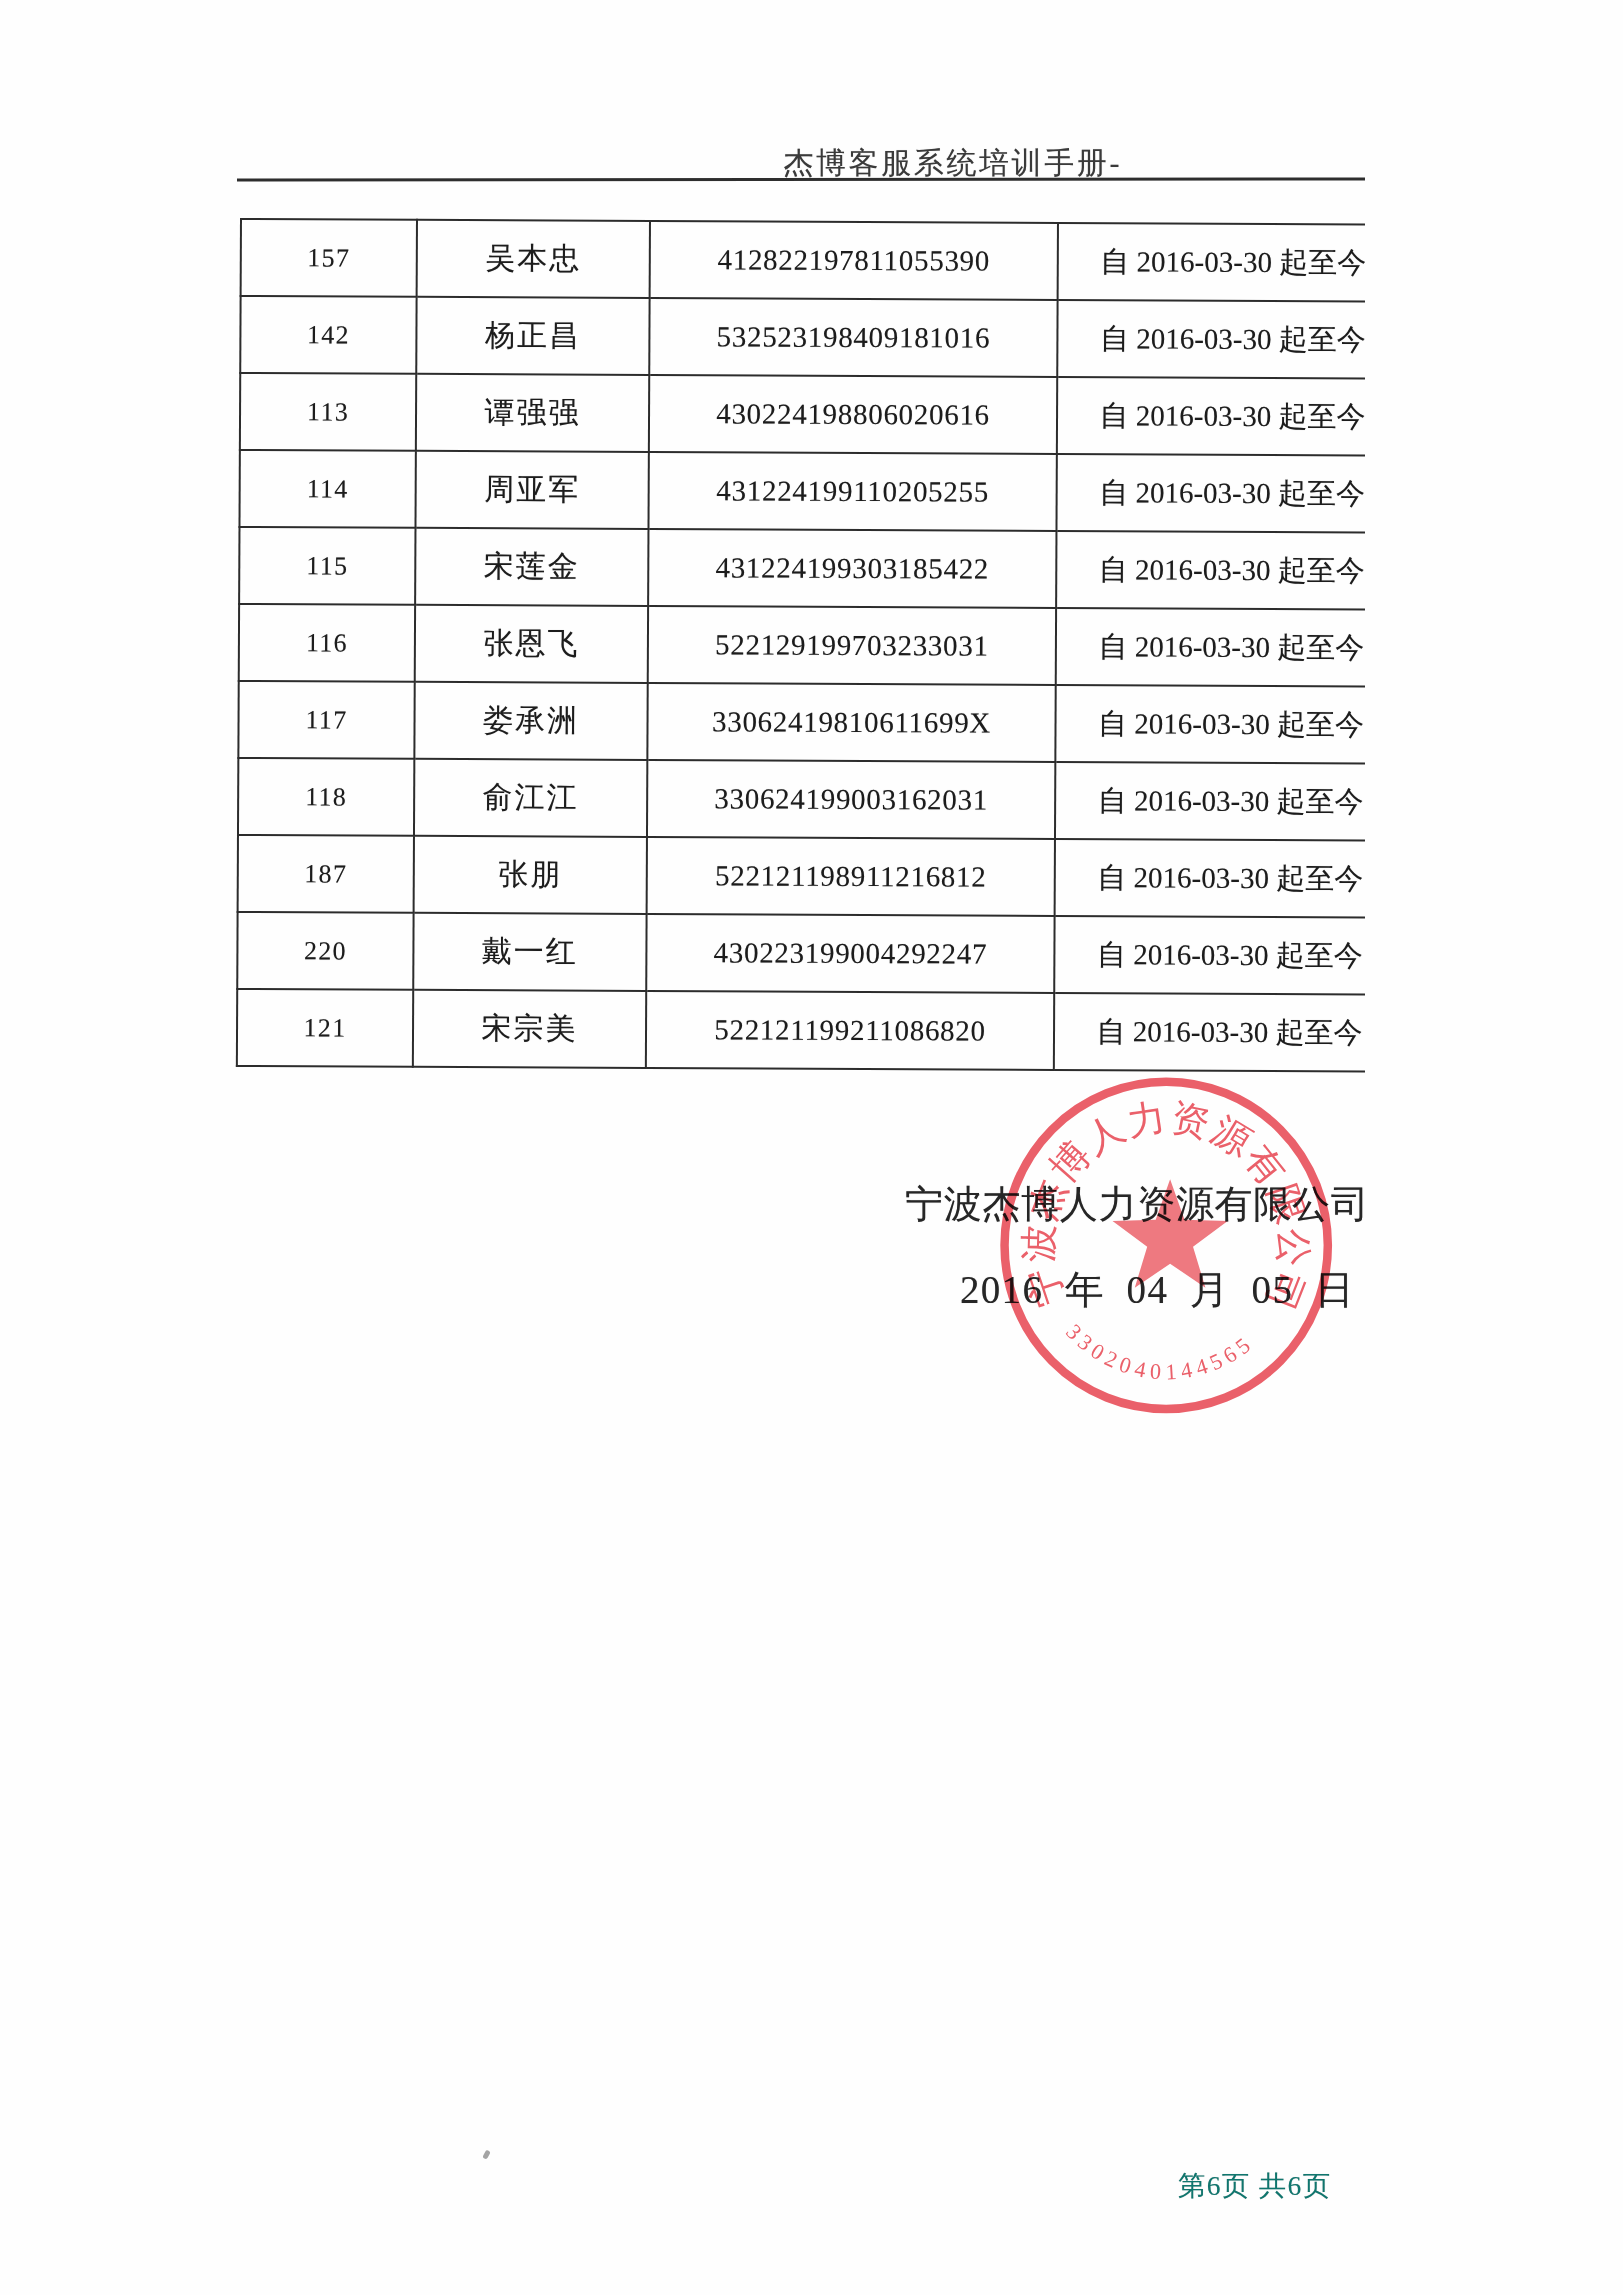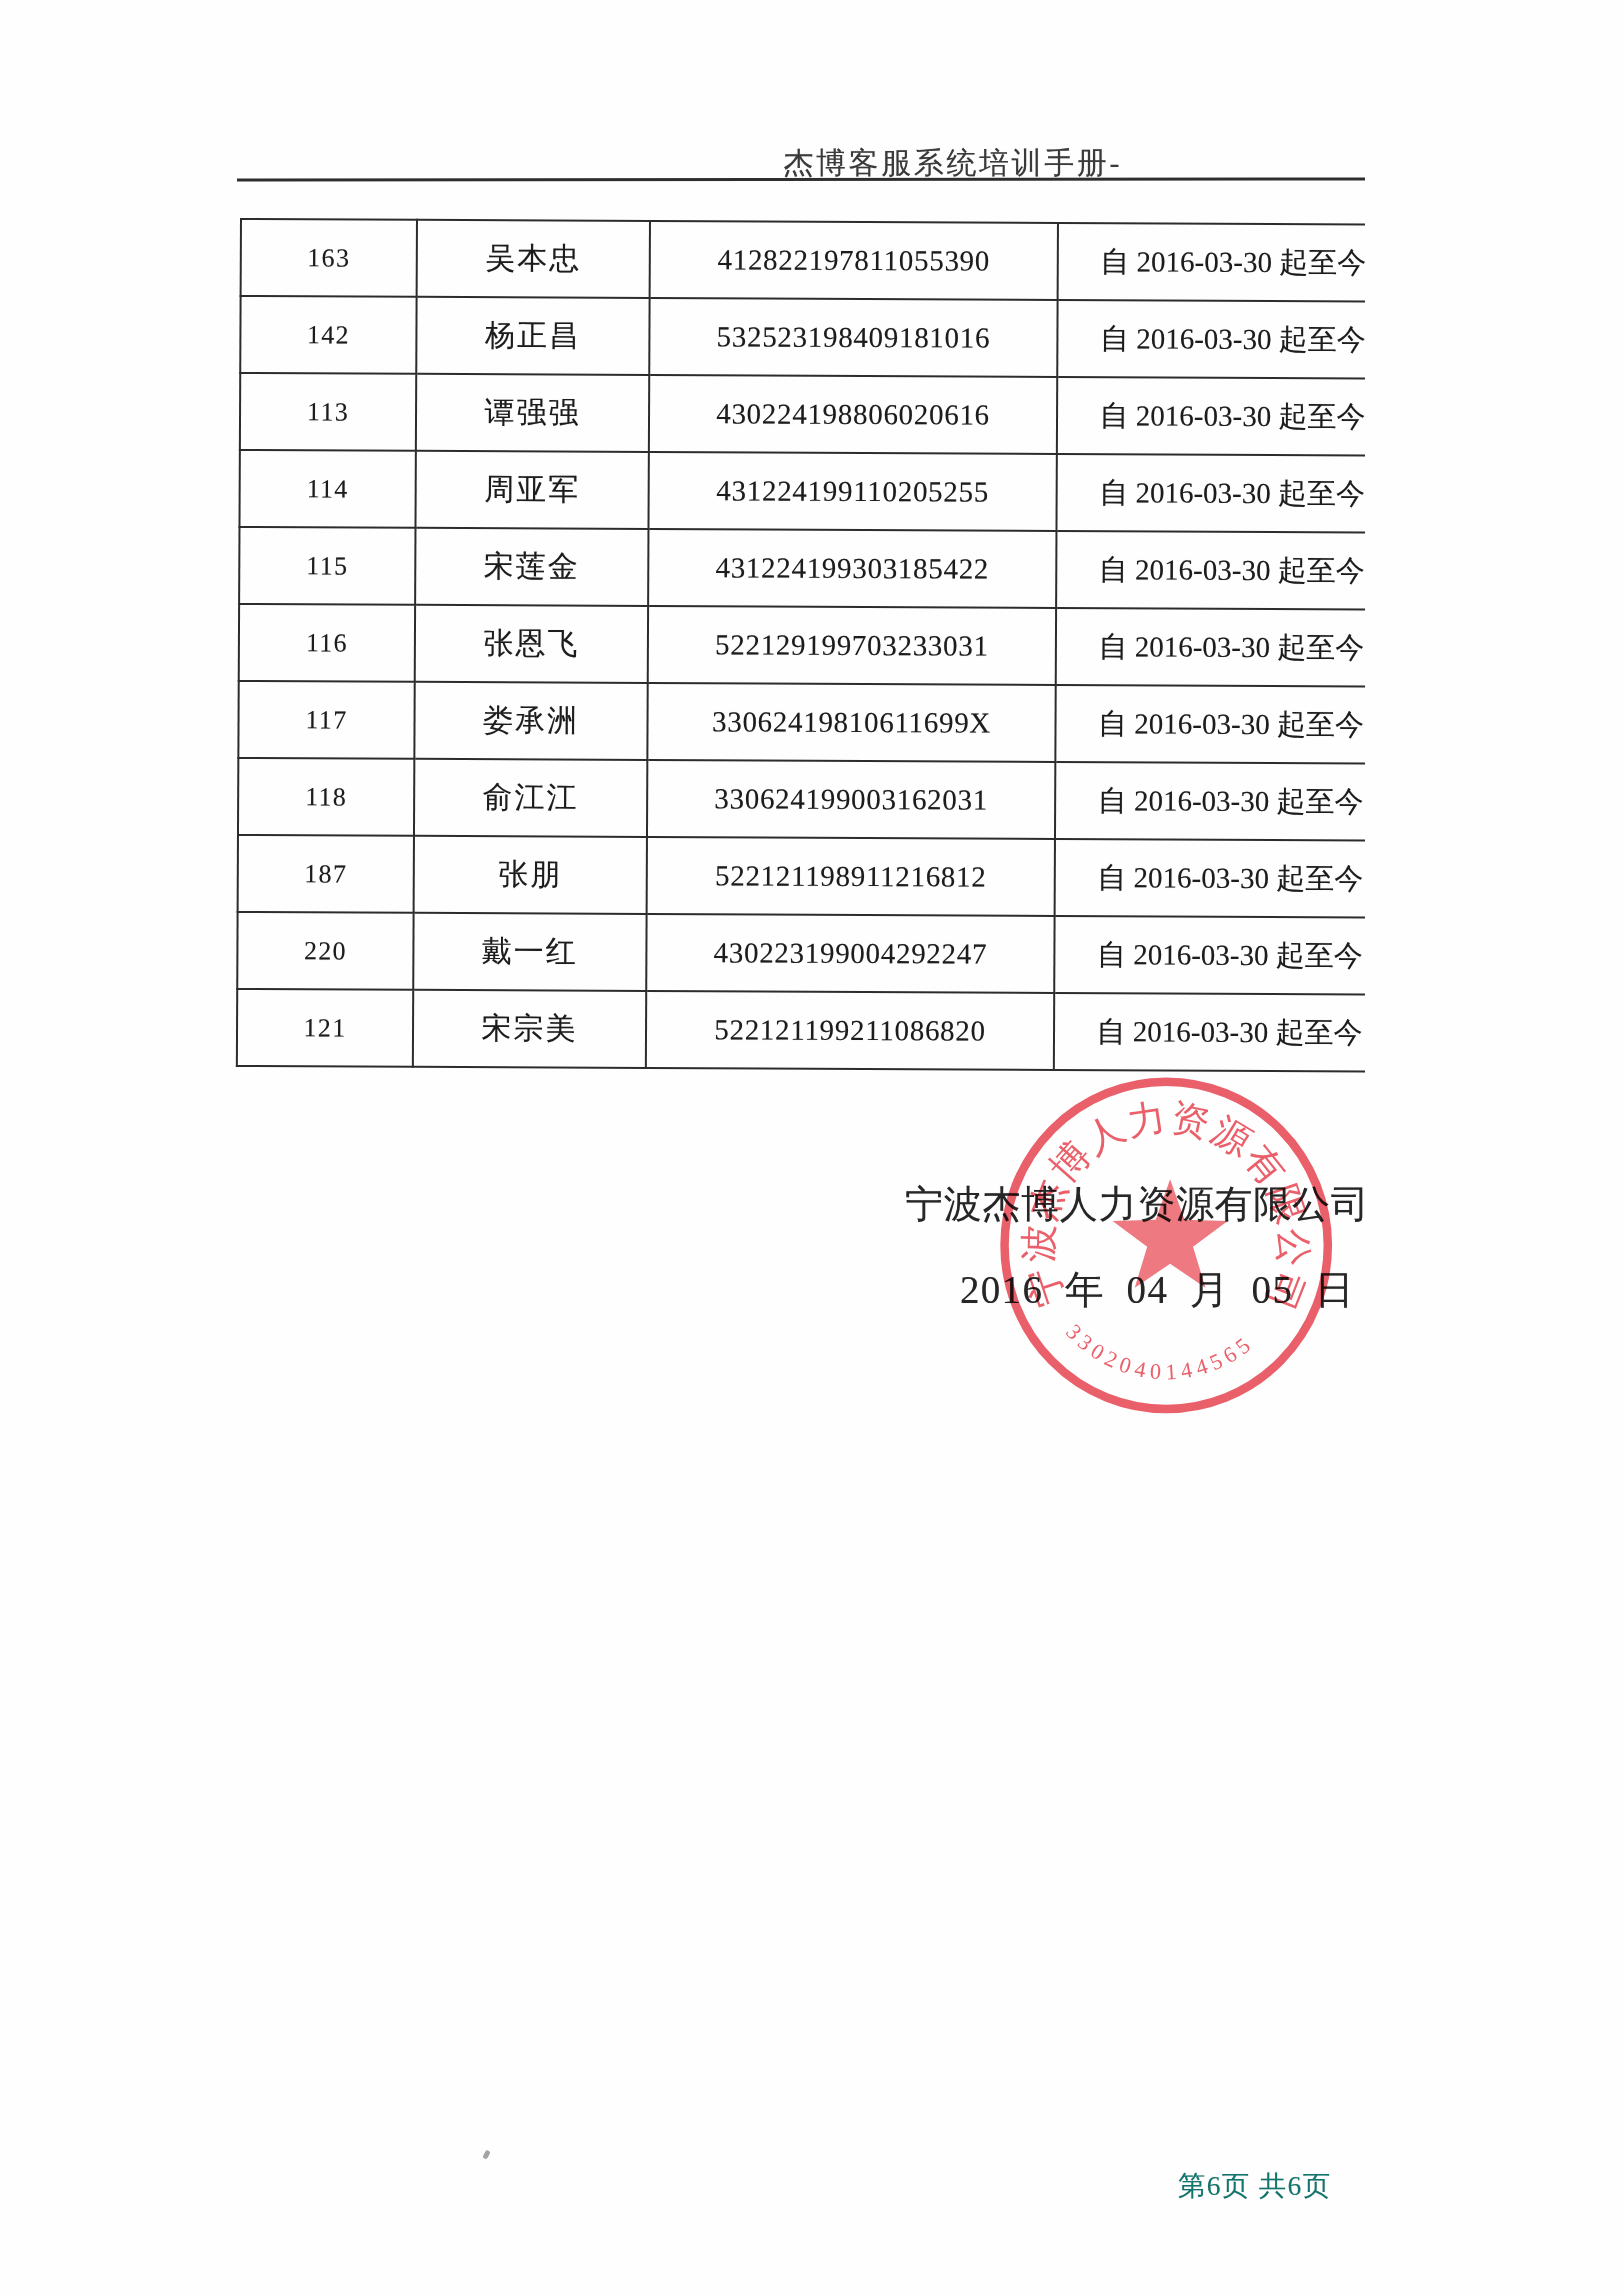--- a/index.html
+++ b/index.html
@@ -97,7 +97,7 @@
     </colgroup>
     <tbody>
       <tr>
-        <td class="c-no">163</td>
+        <td class="c-no">157</td>
         <td class="c-name">吴本忠</td>
         <td class="c-id">412822197811055390</td>
         <td class="c-period">自 2016-03-30 起至今</td>

